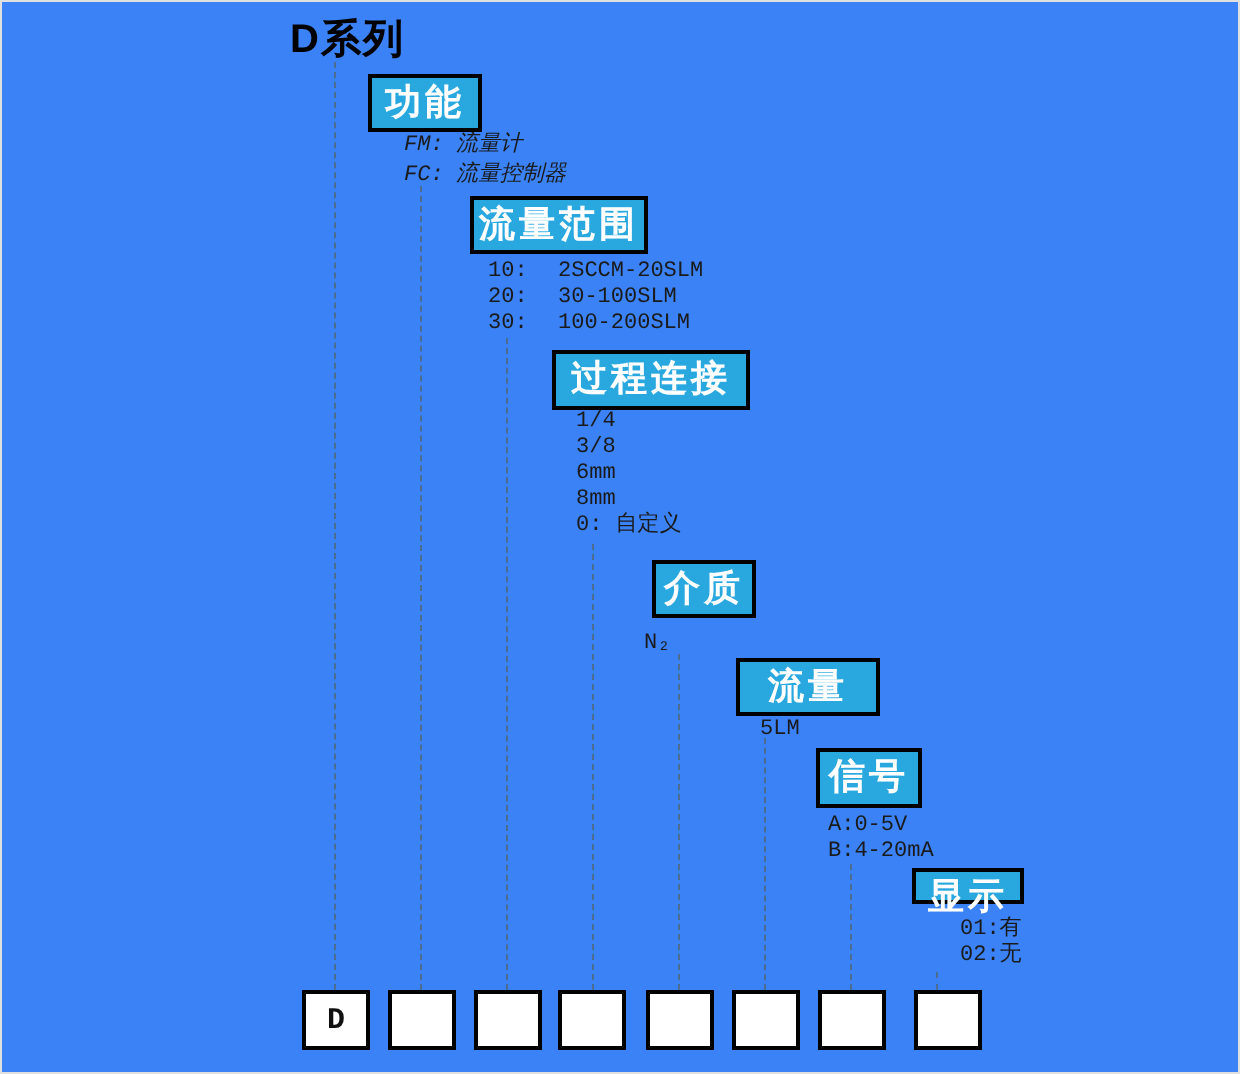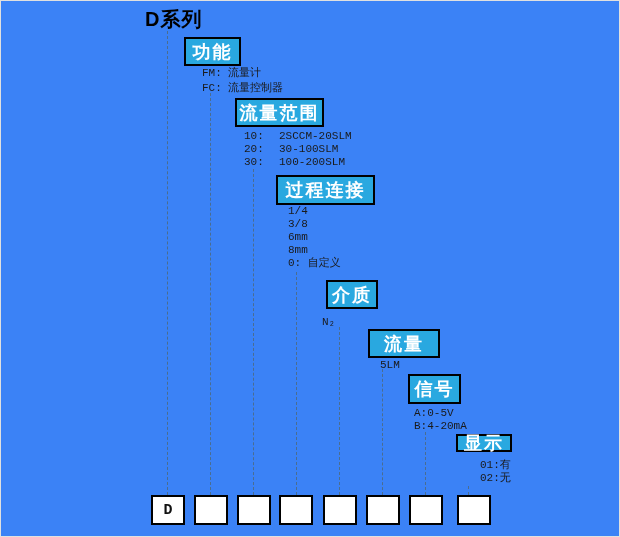--- a/index.html
+++ b/index.html
@@ -22,7 +22,7 @@
     background:var(--box-fill,#29a8e0);
     border:2px solid var(--box-border,#000);
     color:var(--box-label,#fff);
-    display:flex; align-items:center; justify-content:center;
+    display:flex; align-items:flex-start; justify-content:center;
     font-size:18px; font-weight:bold; letter-spacing:2px;
   }
   .opts { position:absolute; z-index:1; }

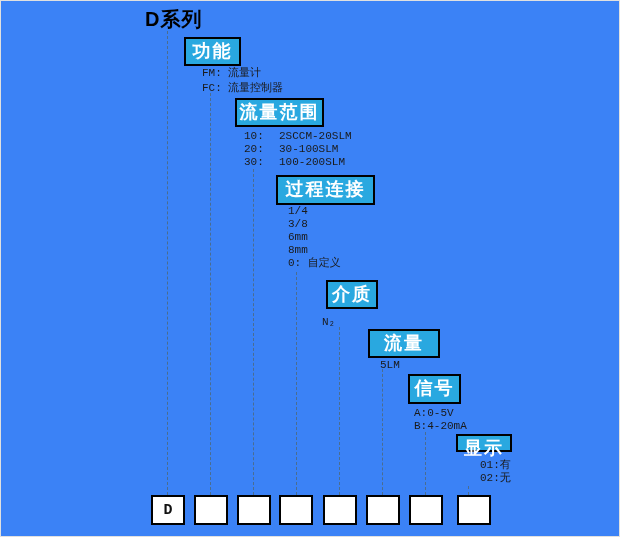--- a/index.html
+++ b/index.html
@@ -31,7 +31,7 @@
     font-family:"Liberation Mono","DejaVu Sans Mono",monospace;
     font-size:11px; color:var(--text,#1a1a1a);
   }
-  .opt-row.tall { height:15px; line-height:15px; }
+  .opt-row.tall { height:15px; line-height:15px;font-style:italic; }
   .code { display:inline-block; }
   .w26 { width:26px; }
   .w35 { width:35px; }

